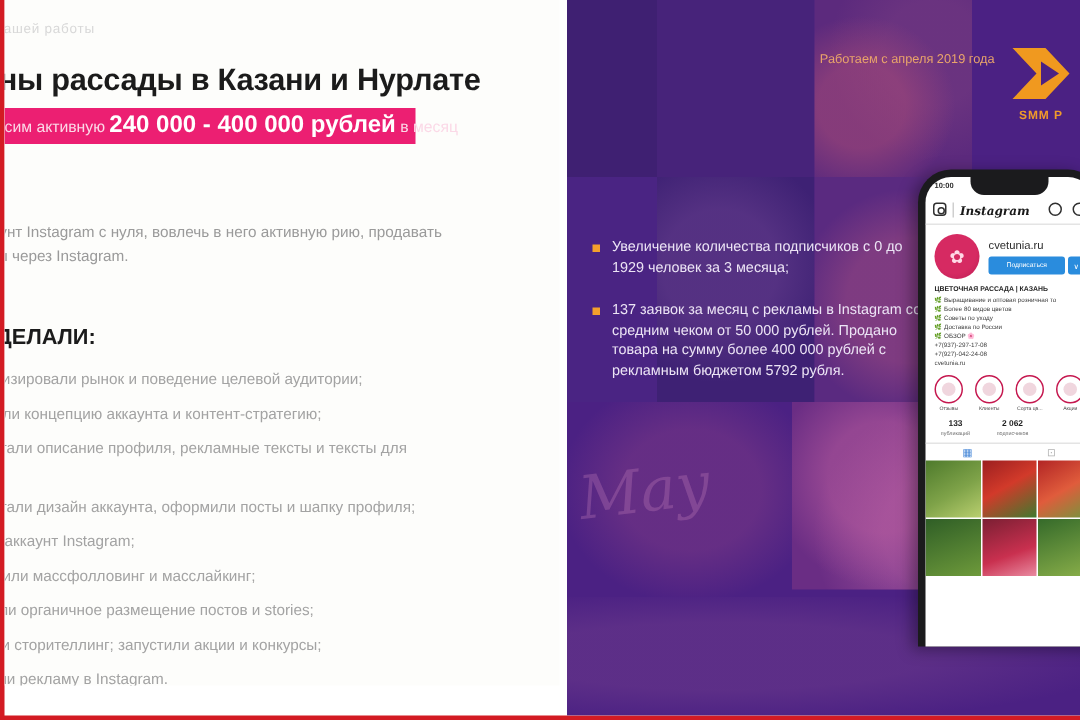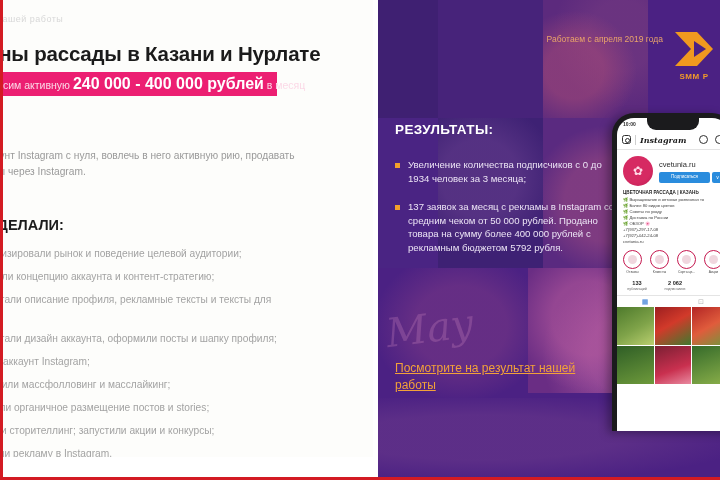--- a/index.html
+++ b/index.html
@@ -283,7 +283,6 @@
     <div id="logo-text">SMM Р</div>
   </div>
 
-  <h2 id="results-title">РЕЗУЛЬТАТЫ:</h2>
 
   <ul id="results-list">
     <li>Увеличение количества подписчиков с 0 до 1934 человек за 3 месяца;</li>

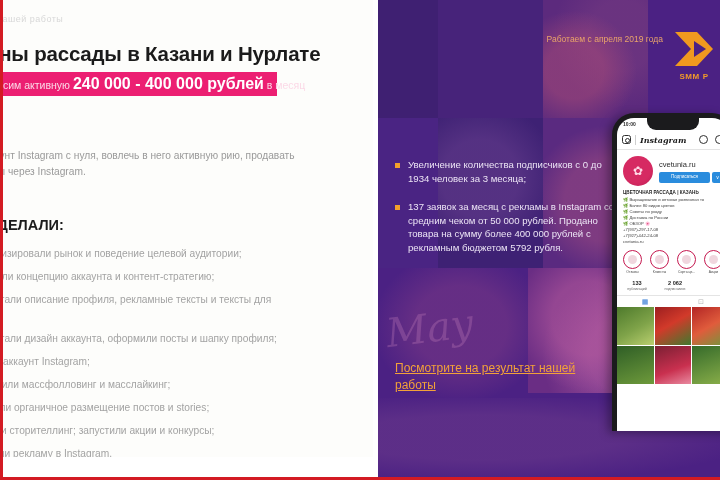--- a/index.html
+++ b/index.html
@@ -285,7 +285,7 @@
 
 
   <ul id="results-list">
-    <li>Увеличение количества подписчиков с 0 до 1934 человек за 3 месяца;</li>
+    <li>Увеличение количества подписчиков с 0 до 1929 человек за 3 месяца;</li>
     <li>137 заявок за месяц с рекламы в Instagram со средним чеком от 50 000 рублей. Продано товара на сумму более 400 000 рублей с рекламным бюджетом 5792 рубля.</li>
   </ul>
 

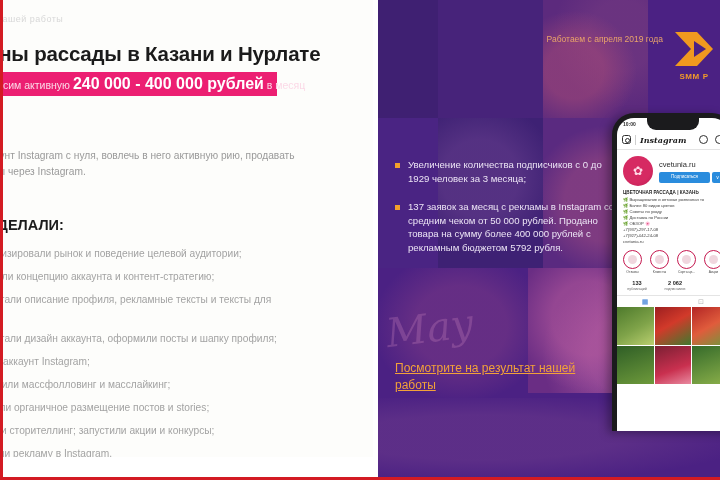--- a/index.html
+++ b/index.html
@@ -289,7 +289,6 @@
     <li>137 заявок за месяц с рекламы в Instagram со средним чеком от 50 000 рублей. Продано товара на сумму более 400 000 рублей с рекламным бюджетом 5792 рубля.</li>
   </ul>
 
-  <a id="result-link">Посмотрите на результат нашей работы</a>
 </div>
 
 <div id="phone">

